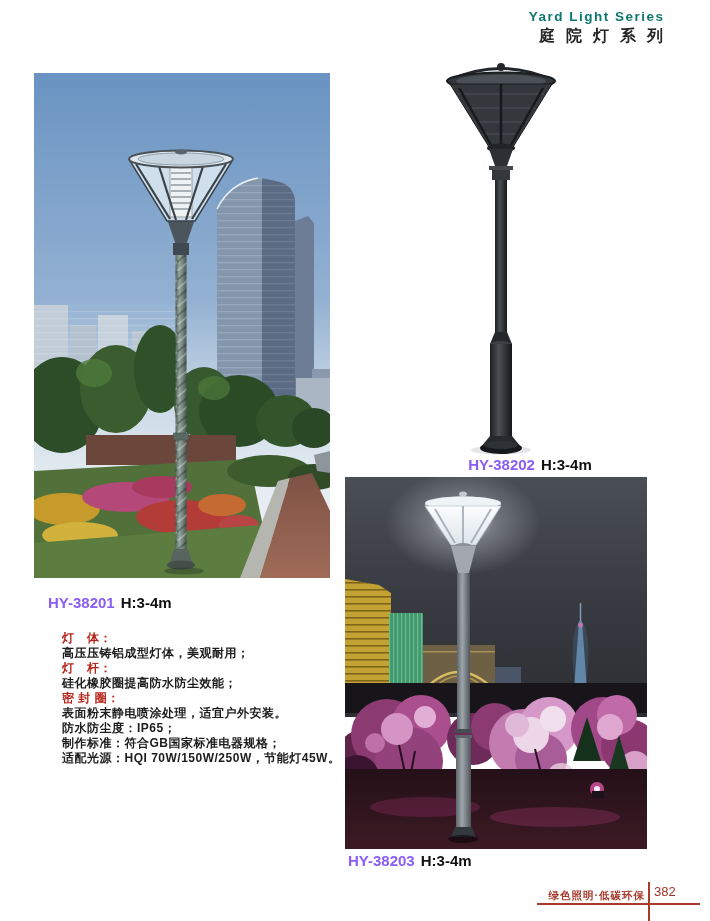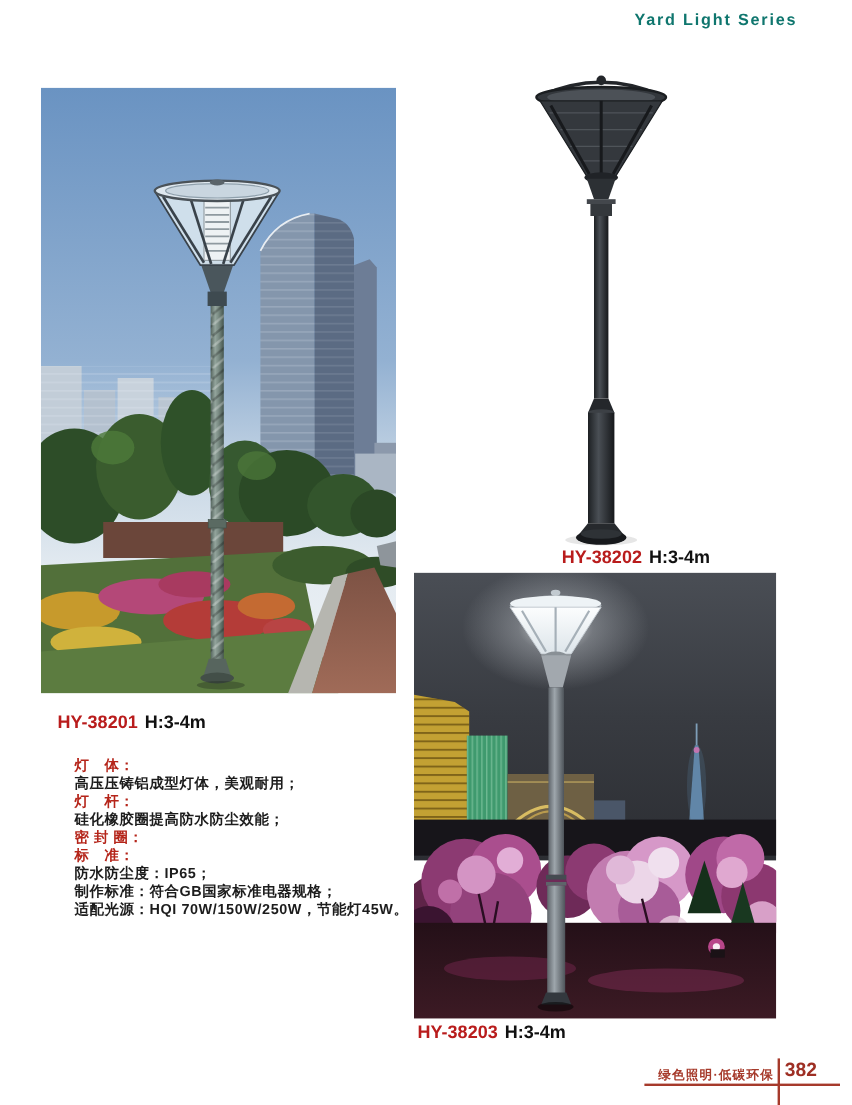--- a/index.html
+++ b/index.html
@@ -46,6 +46,7 @@
 <div class="page">
 
   <div class="hdr-en">Yard Light Series</div>
+  <div class="hdr-zh">庭院灯系列</div>
 
   <div class="photo photo1">
     <svg width="296" height="505" viewBox="0 0 296 505" xmlns="http://www.w3.org/2000/svg">

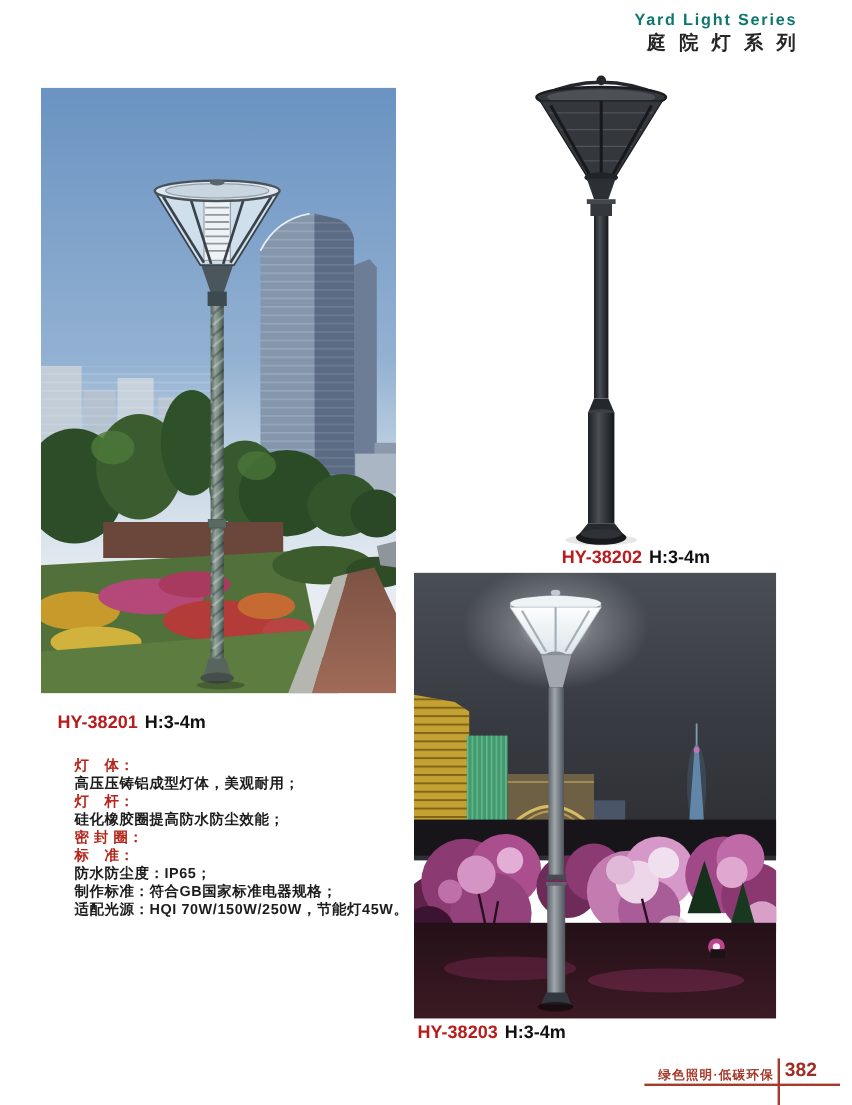--- a/index.html
+++ b/index.html
@@ -21,7 +21,7 @@
 
   
   .prod-label{position:absolute;white-space:nowrap;font-size:15px;line-height:18px;}
-  .prod-label .model{color:#b91c1c;font-weight:bold;}
+  .prod-label .model{color:#8b5cf6;font-weight:bold;}
   .prod-label .hgt{color:#111;font-weight:bold;margin-left:6px;text-align:center;}
   .label1{left:48px;top:582px;margin-top:12px;}
   .label2{left:425px;top:456px;width:210px;text-align:center;}

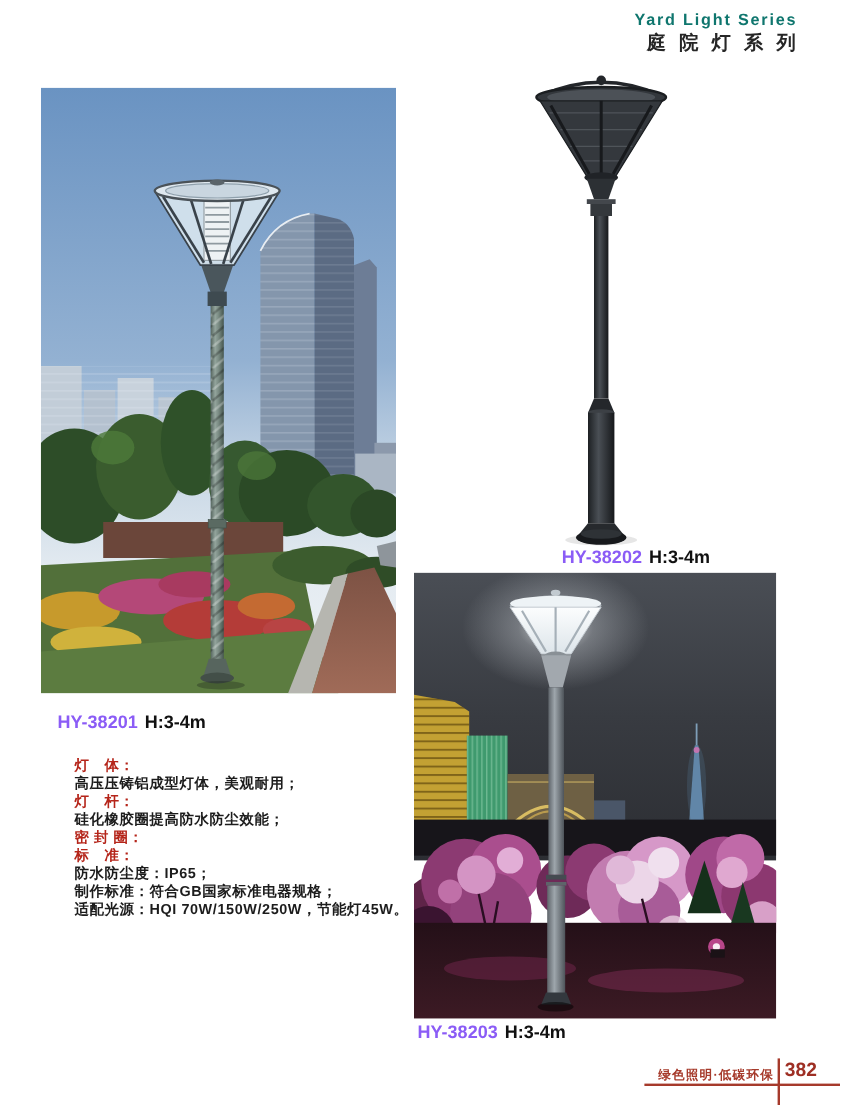--- a/index.html
+++ b/index.html
@@ -342,6 +342,7 @@
     <div class="spec-line spec-label">灯　杆：</div>
     <div class="spec-line spec-value">硅化橡胶圈提高防水防尘效能；</div>
     <div class="spec-line spec-label">密 封 圈：</div>
+    <div class="spec-line spec-value">表面粉末静电喷涂处理，适宜户外安装。</div>
     <div class="spec-line spec-label">标　准：</div>
     <div class="spec-line spec-value">防水防尘度：IP65；</div>
     <div class="spec-line spec-value">制作标准：符合GB国家标准电器规格；</div>

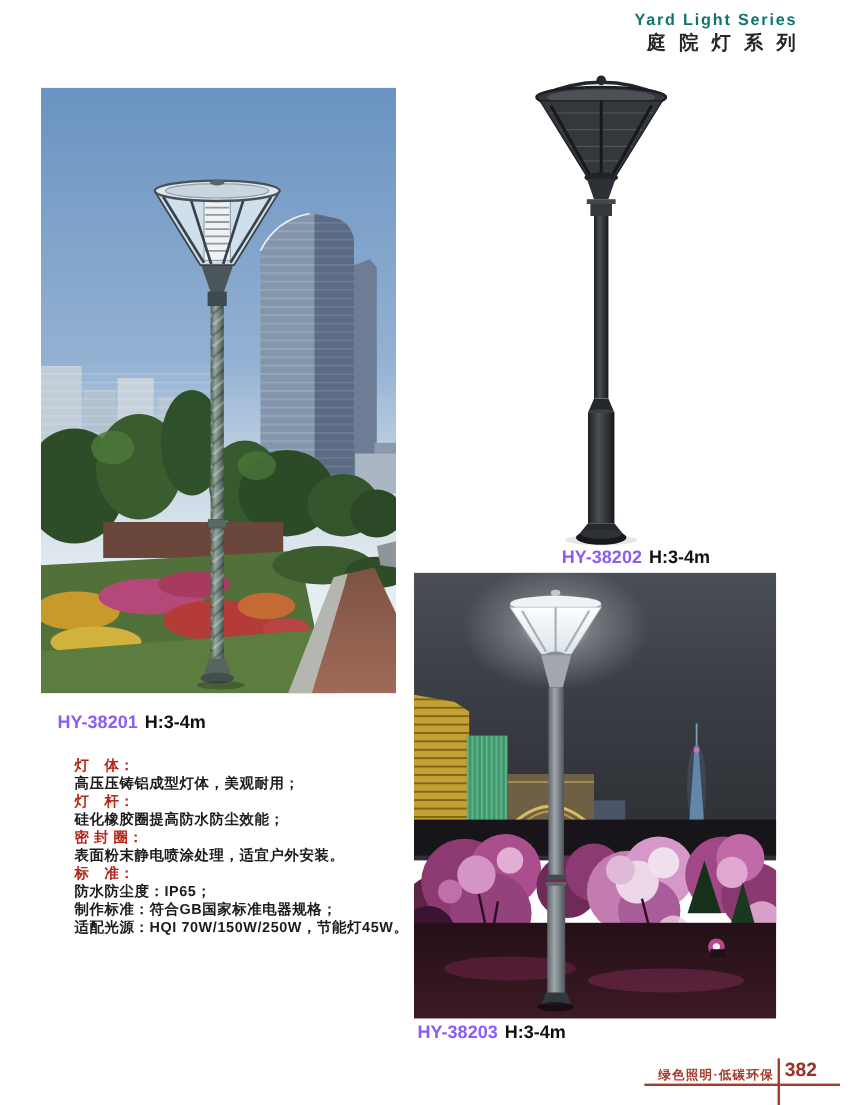--- a/index.html
+++ b/index.html
@@ -343,7 +343,6 @@
     <div class="spec-line spec-value">硅化橡胶圈提高防水防尘效能；</div>
     <div class="spec-line spec-label">密 封 圈：</div>
     <div class="spec-line spec-value">表面粉末静电喷涂处理，适宜户外安装。</div>
-    <div class="spec-line spec-label">标　准：</div>
     <div class="spec-line spec-value">防水防尘度：IP65；</div>
     <div class="spec-line spec-value">制作标准：符合GB国家标准电器规格；</div>
     <div class="spec-line spec-value">适配光源：HQI 70W/150W/250W，节能灯45W。</div>

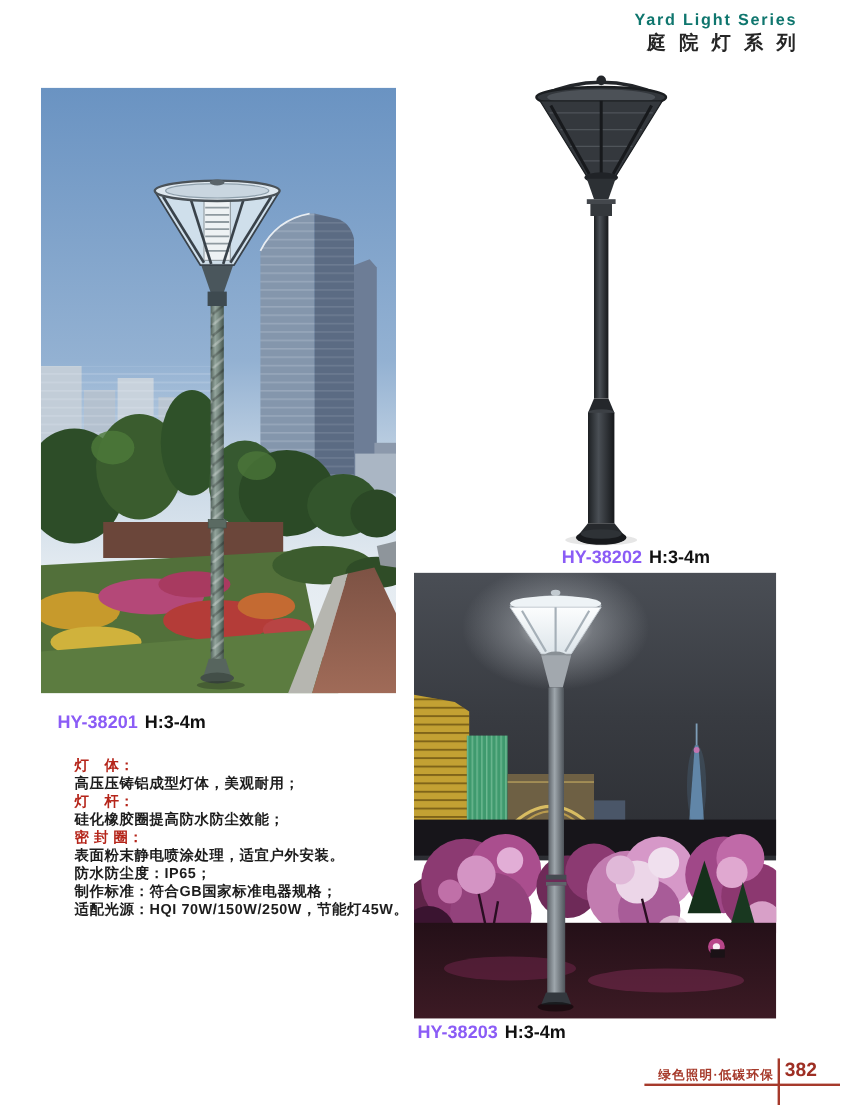--- a/index.html
+++ b/index.html
@@ -38,7 +38,7 @@
                letter-spacing:1px;color:#a63a2b;white-space:nowrap;}
   .foot-vline{position:absolute;left:648px;top:882px;width:2px;height:39px;background:#a63a2b;}
   .foot-underline{position:absolute;left:537px;top:903px;width:163px;height:2px;background:#a63a2b;}
-  .foot-num{position:absolute;left:654px;top:884px;font-size:16px;font-weight:bold;color:#9e2f24;}
+  .foot-num{position:absolute;left:654px;top:884px;font-size:13px;font-weight:normal;color:#9e2f24;}
 </style>
 </head>
 <body>

